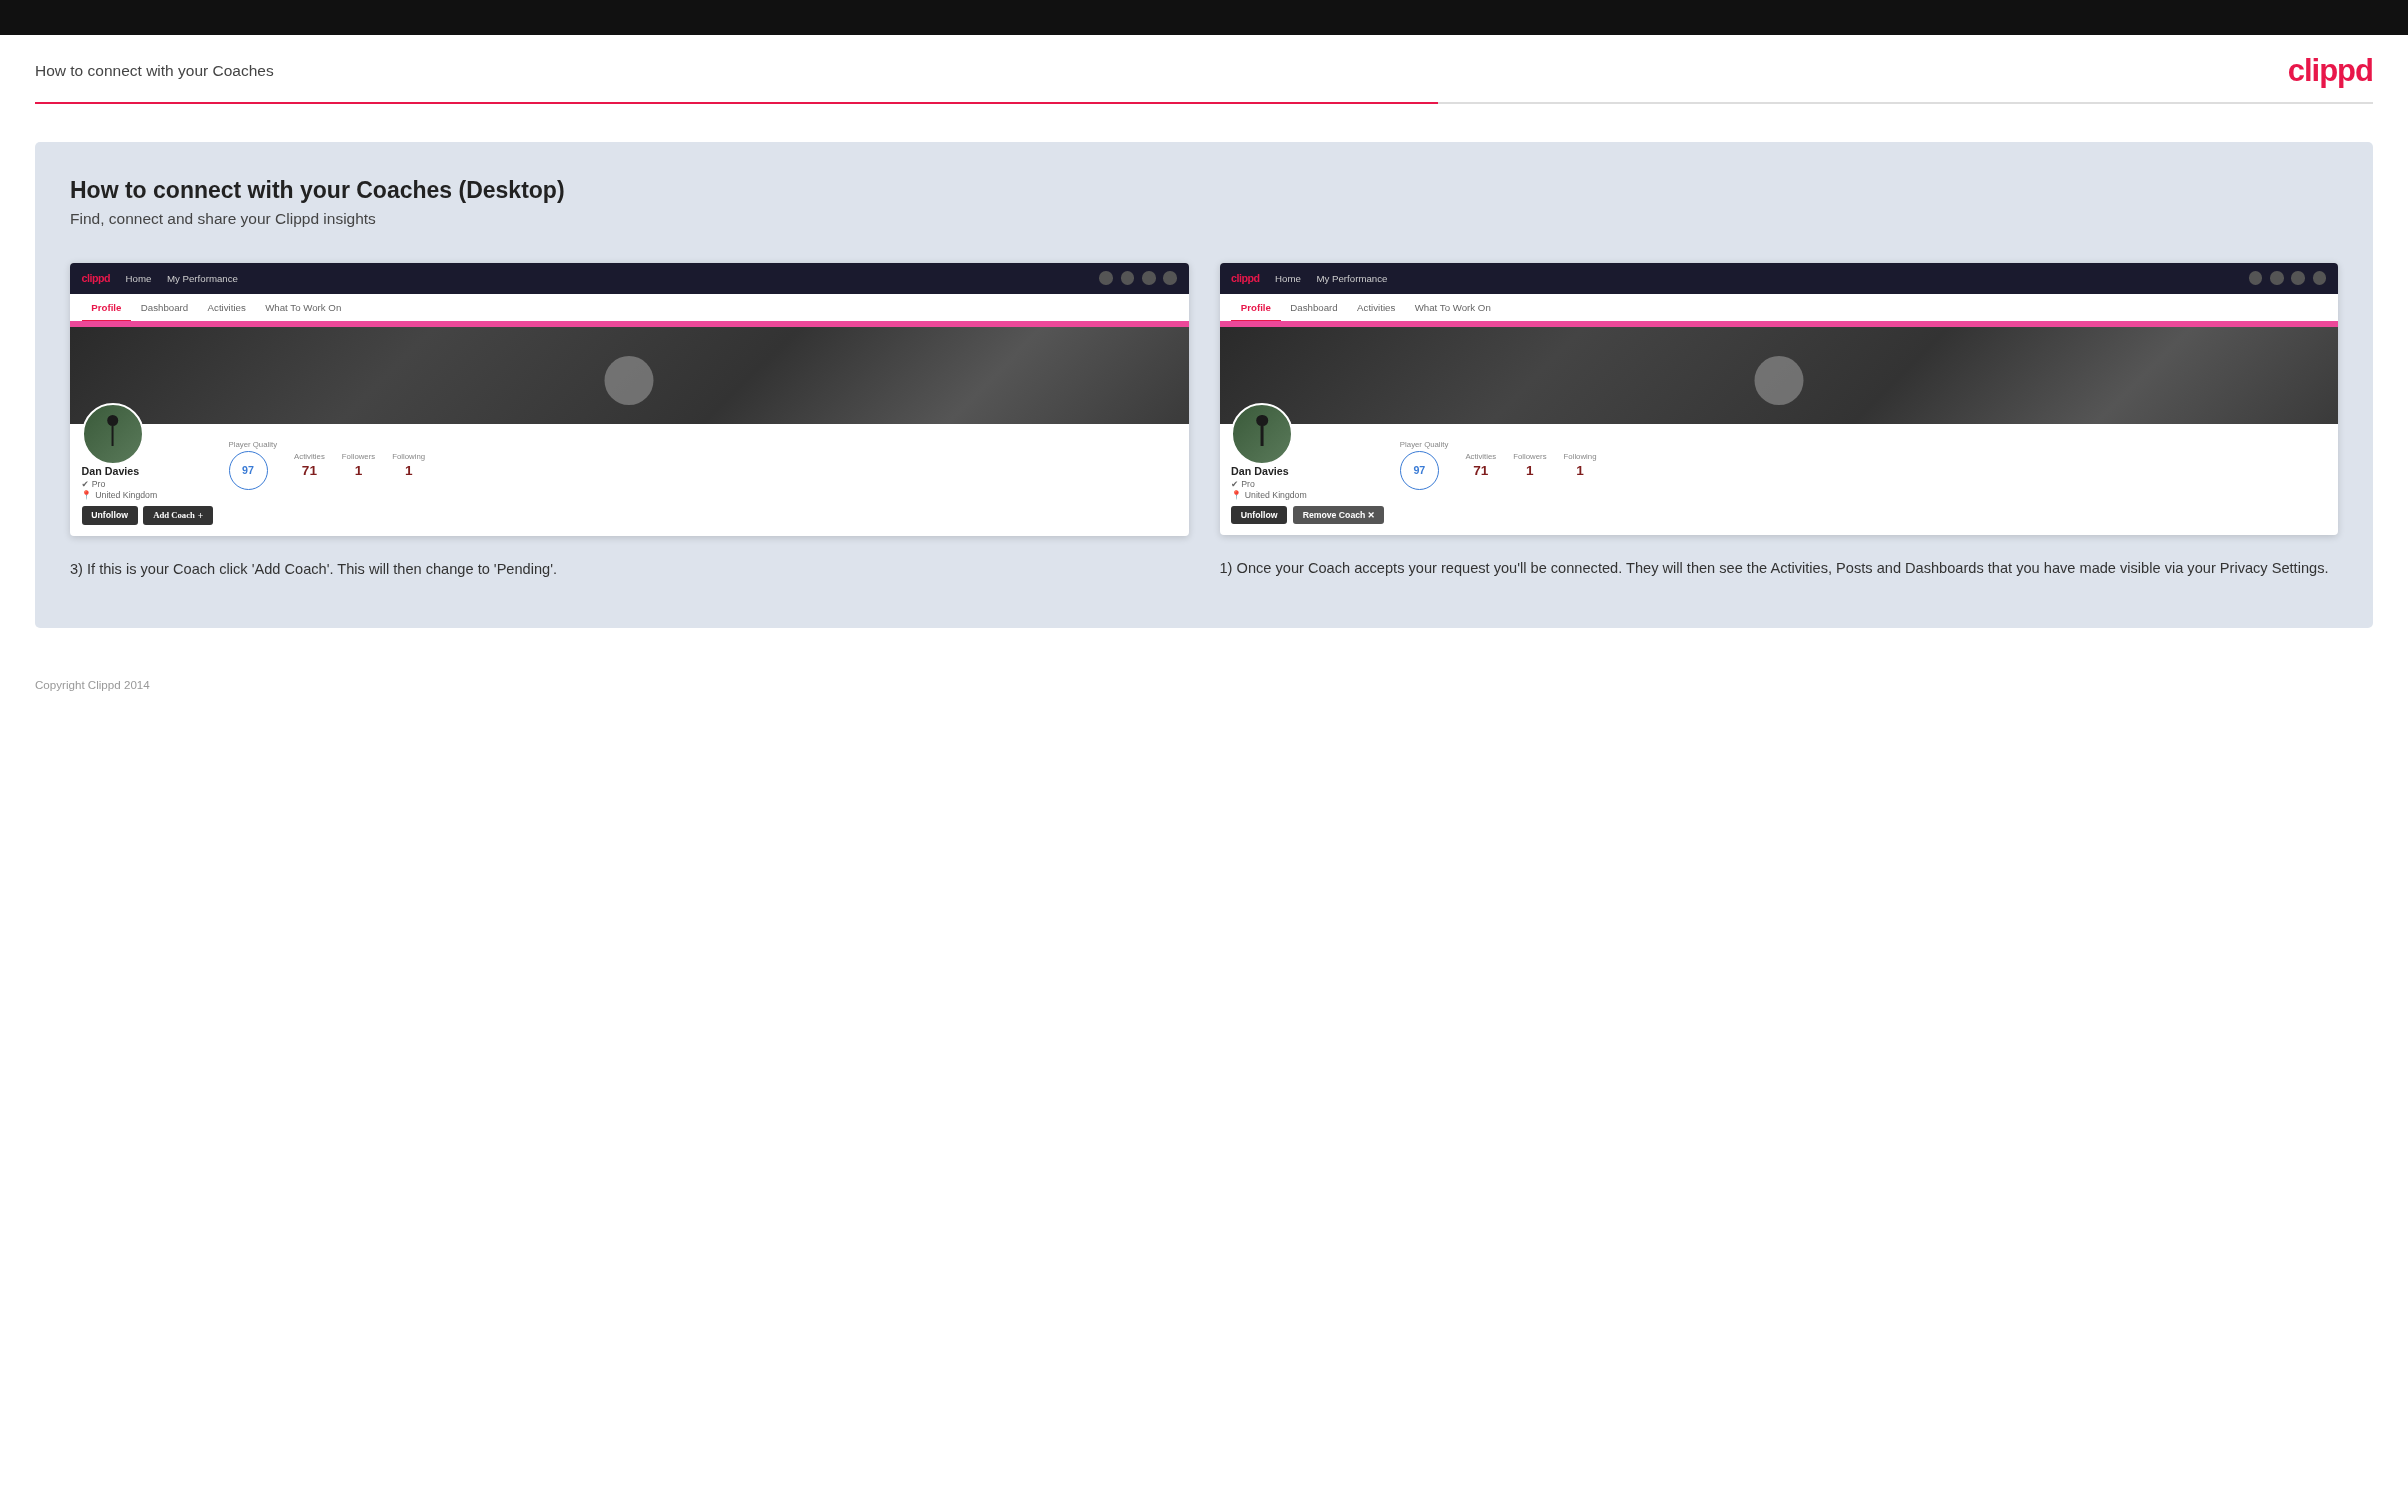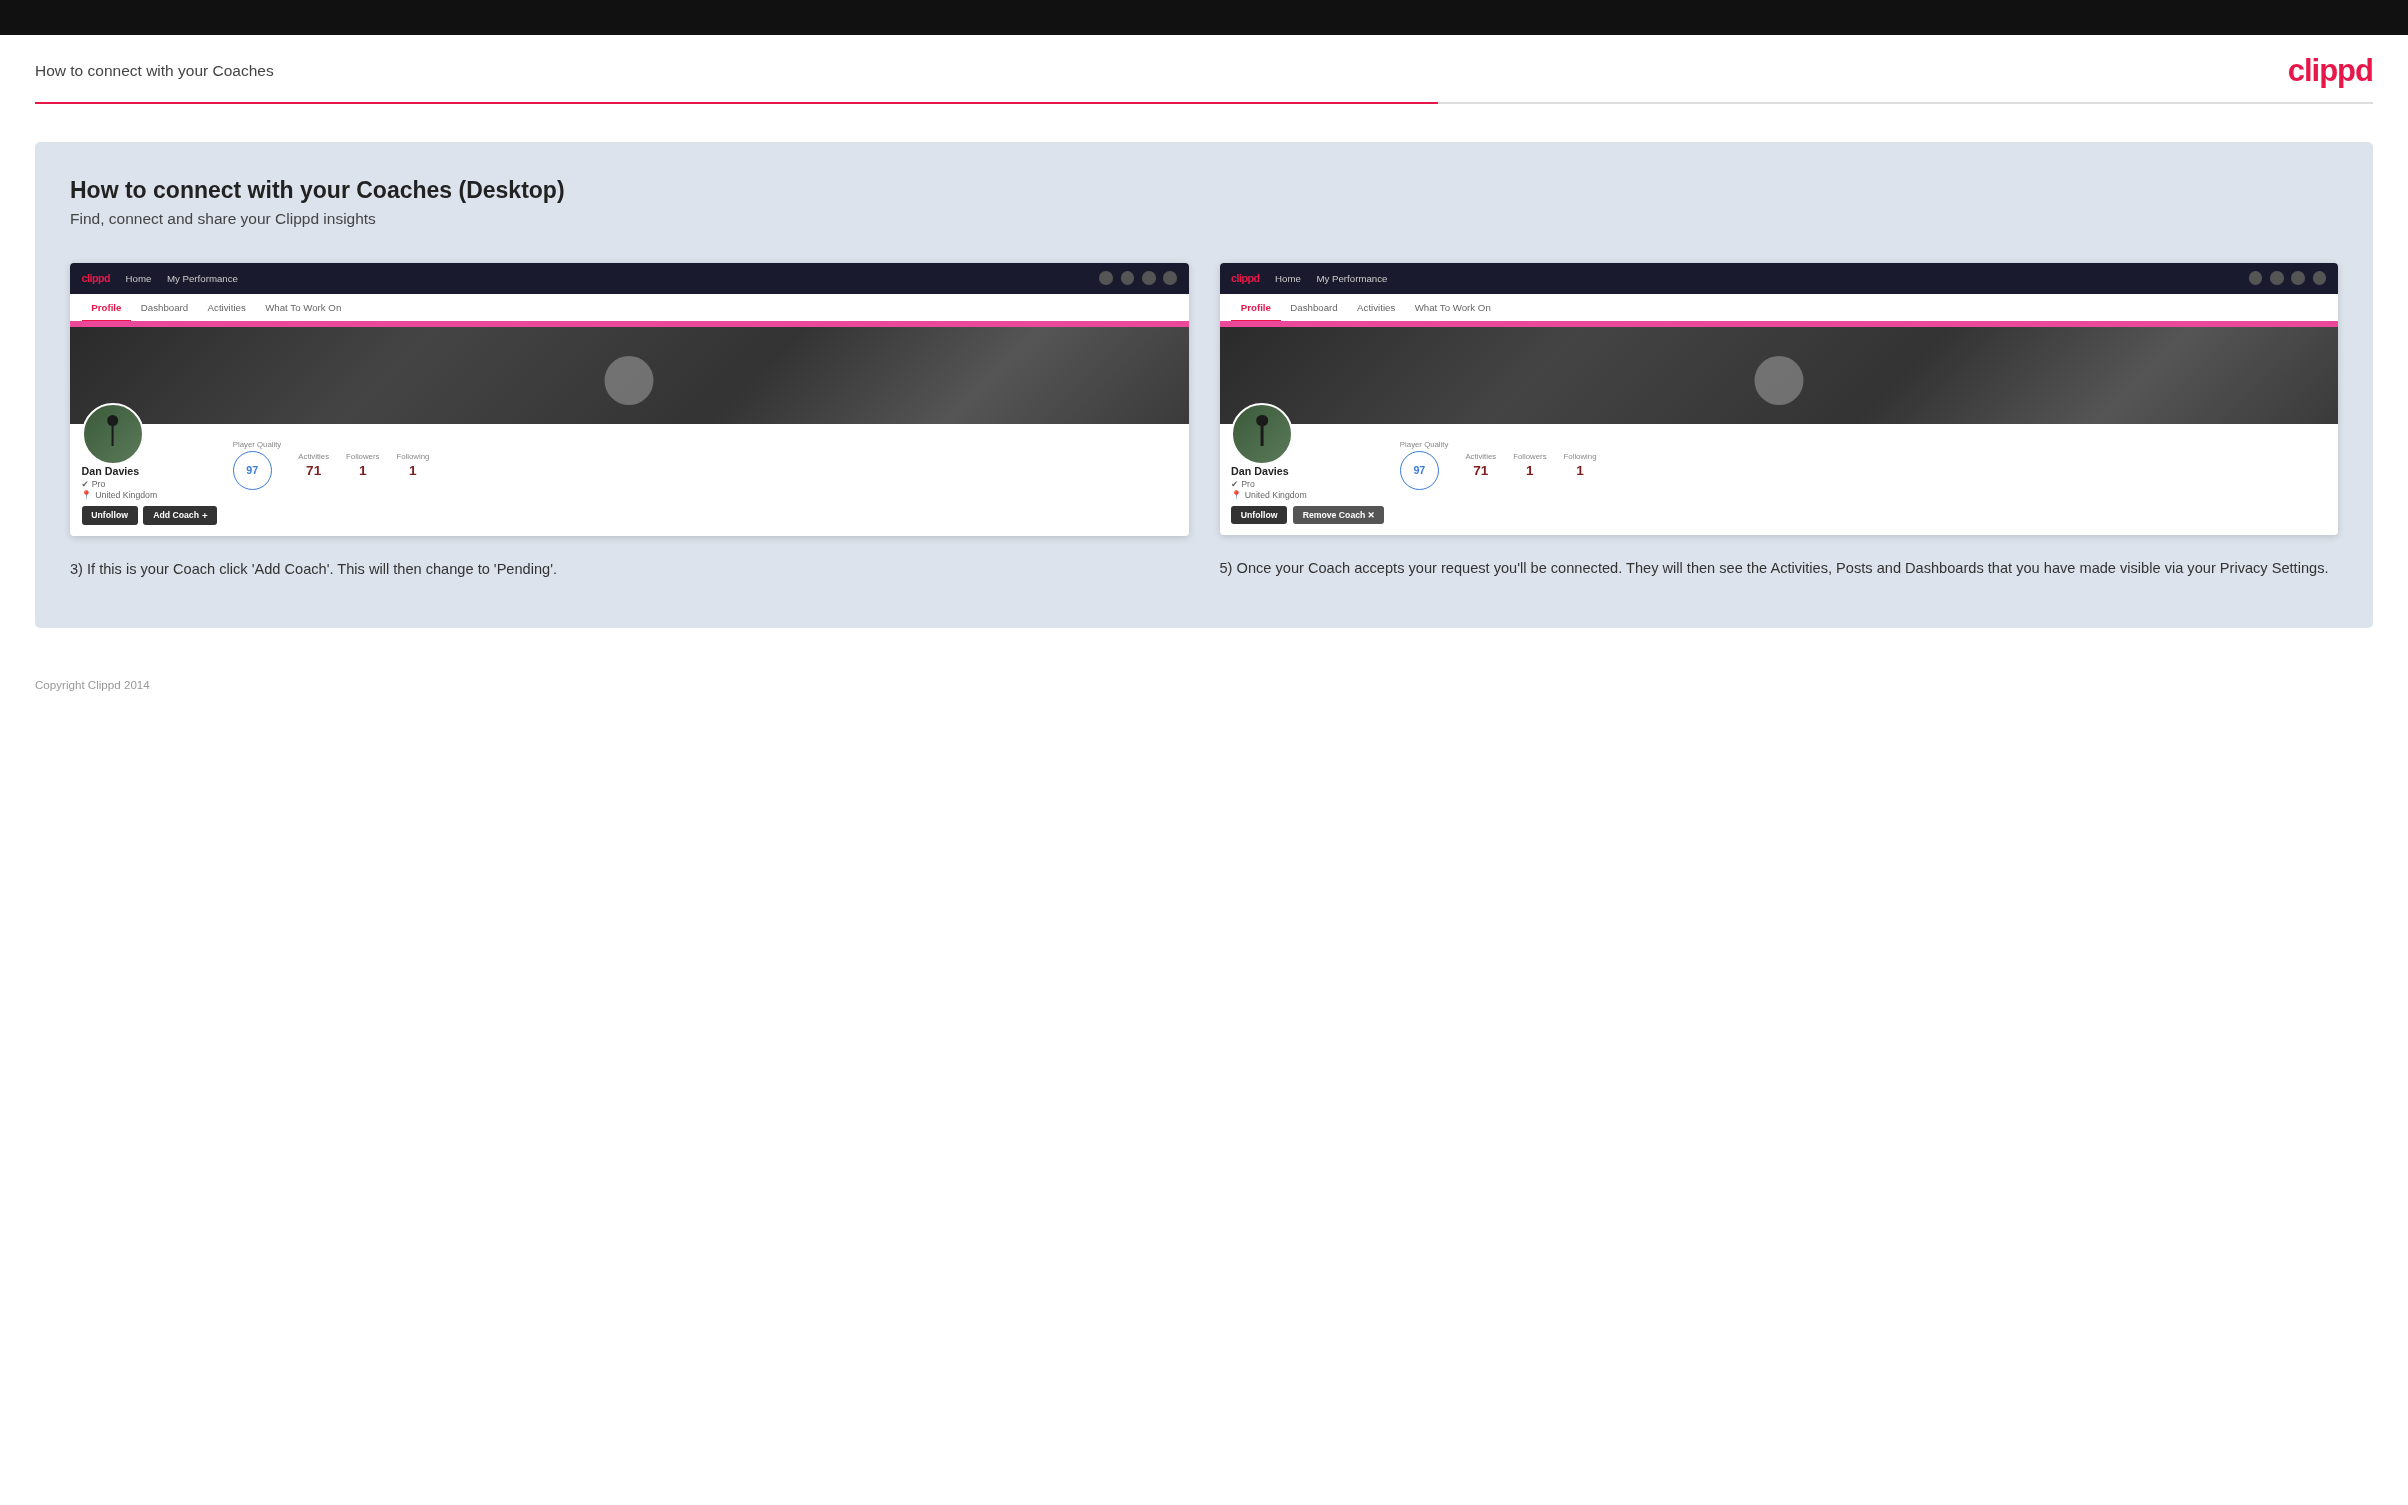--- a/index.html
+++ b/index.html
@@ -252,6 +252,7 @@
       display: flex;
       align-items: center;
       gap: 2.9px;
+      font-family: Liberation Serif, serif;
     }
     .mock-btn-remove {
       background: #555;

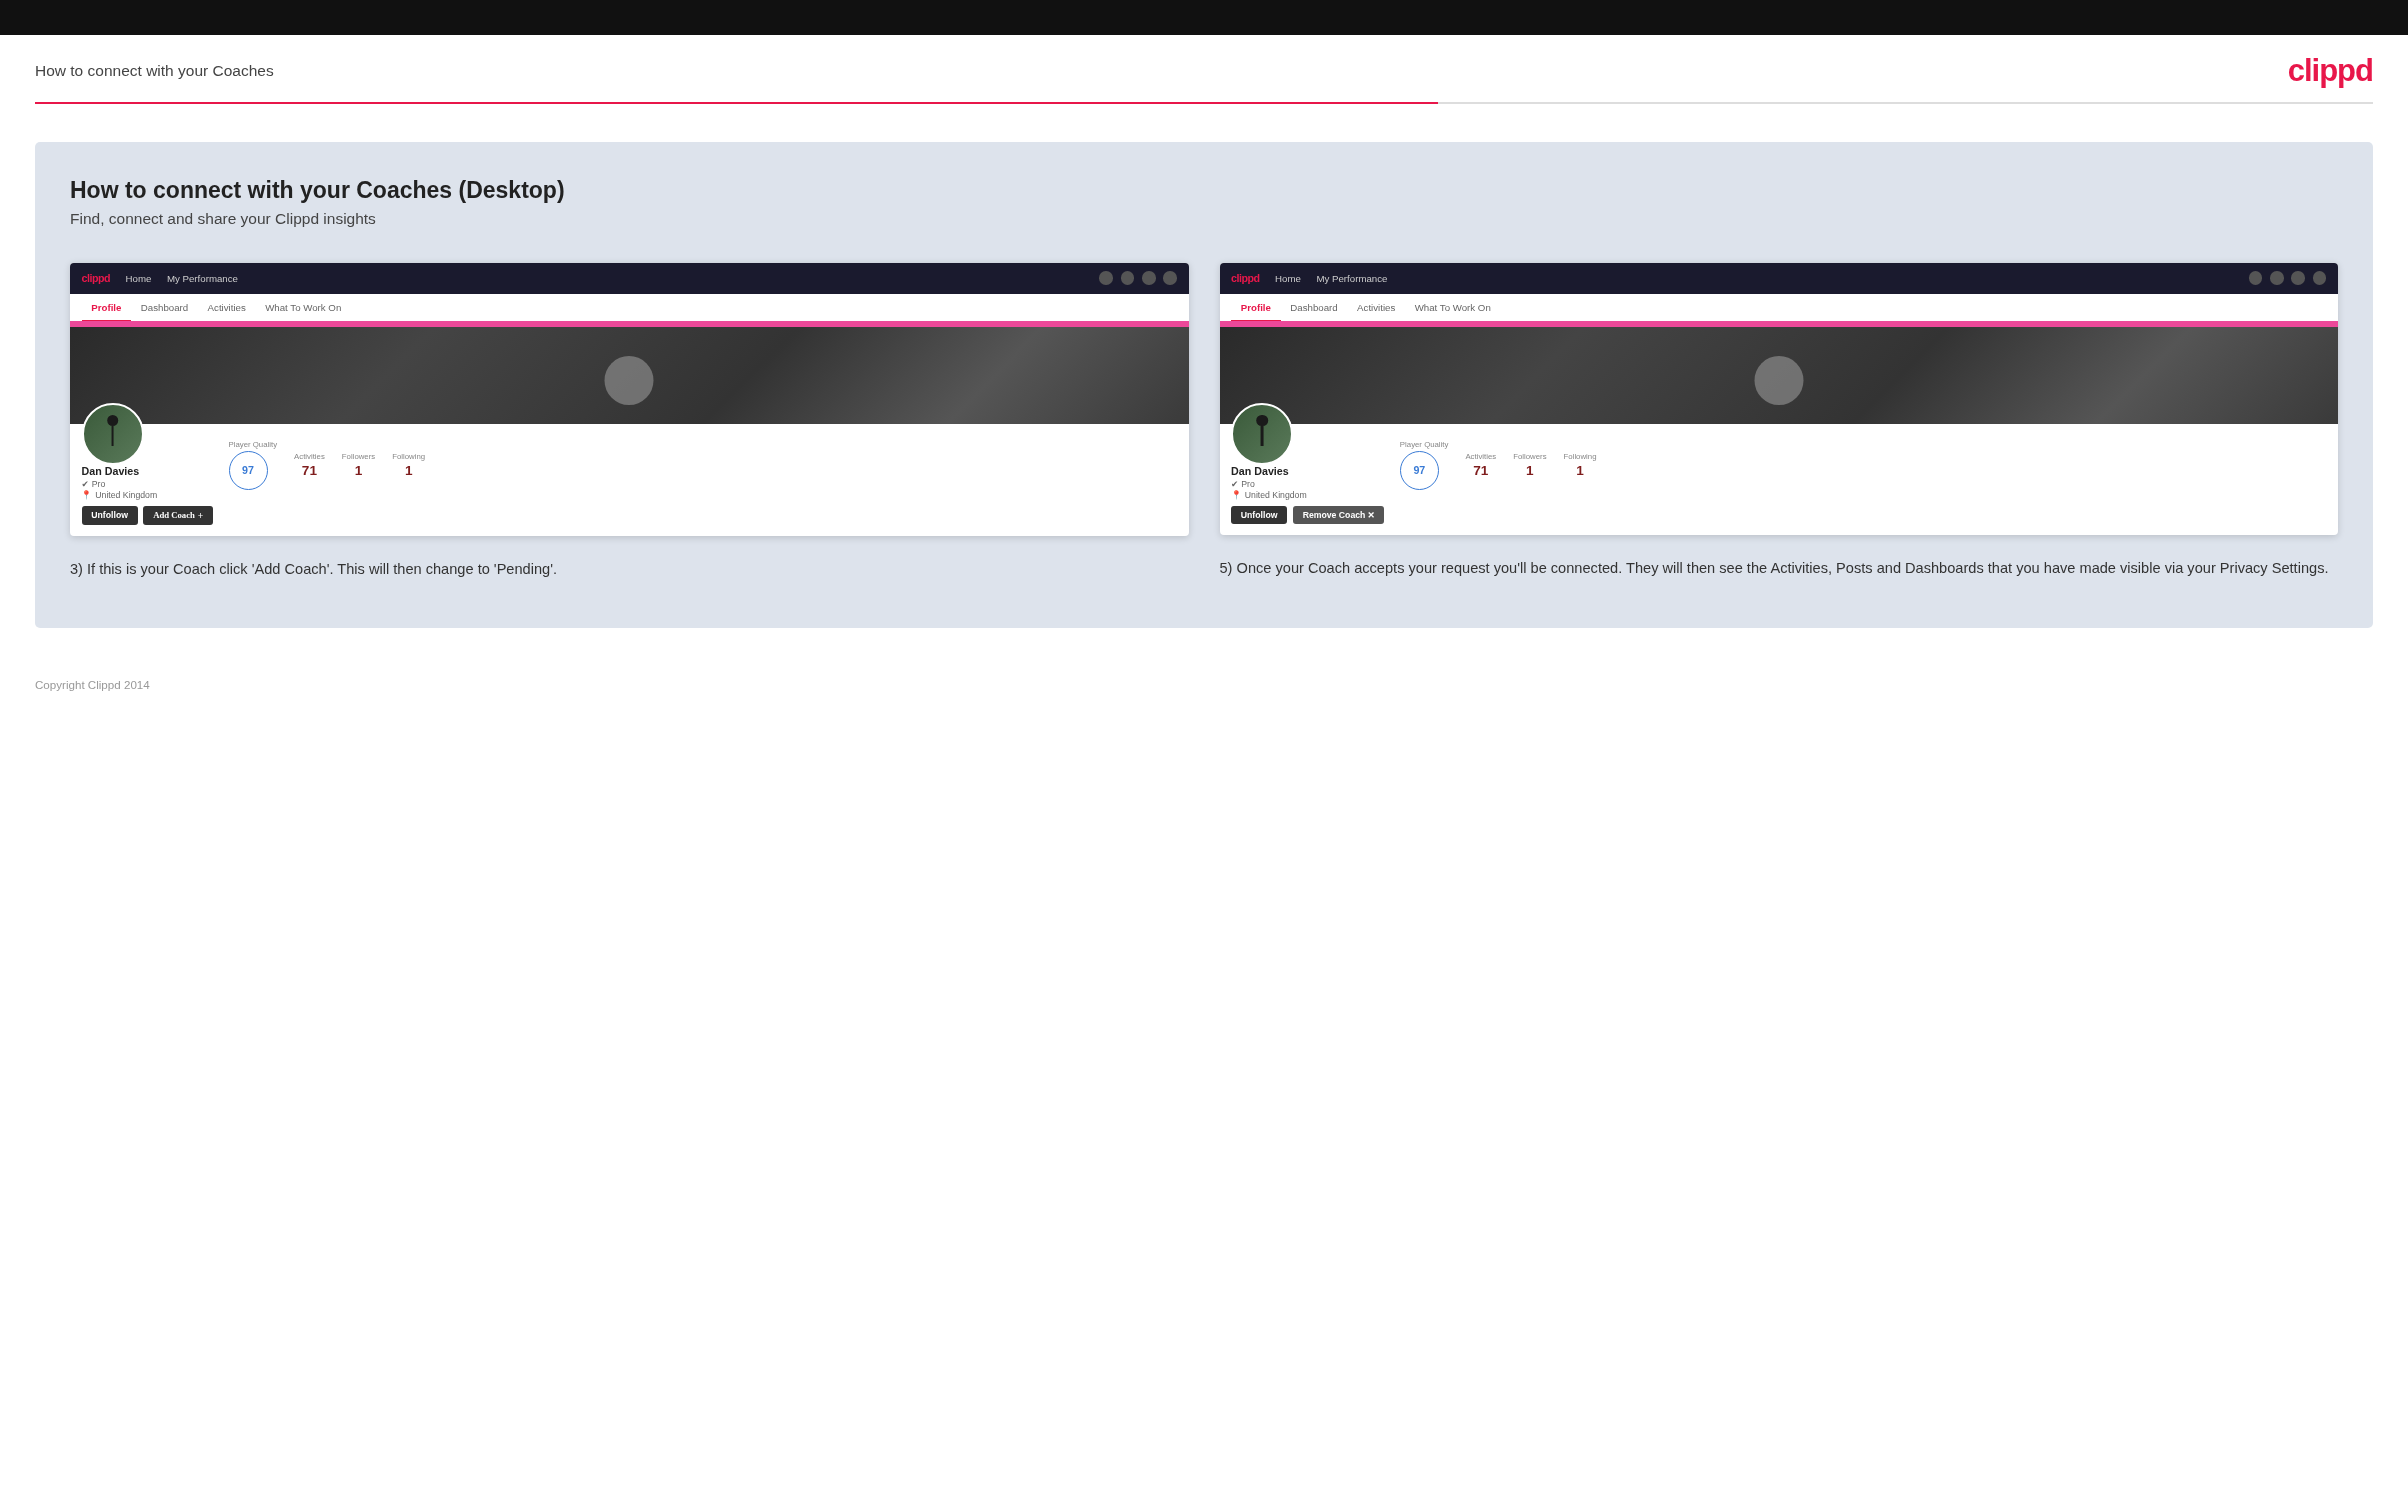--- a/index.html
+++ b/index.html
@@ -473,7 +473,7 @@
 
       </div>
 
-      <div class="caption-text">5) Once your Coach accepts your request you'll be connected. They will then see the Activities, Posts and Dashboards that you have made visible via your Privacy Settings.</div>
+      <div class="caption-text">1) Once your Coach accepts your request you'll be connected. They will then see the Activities, Posts and Dashboards that you have made visible via your Privacy Settings.</div>
     </div>
 
   </div>

